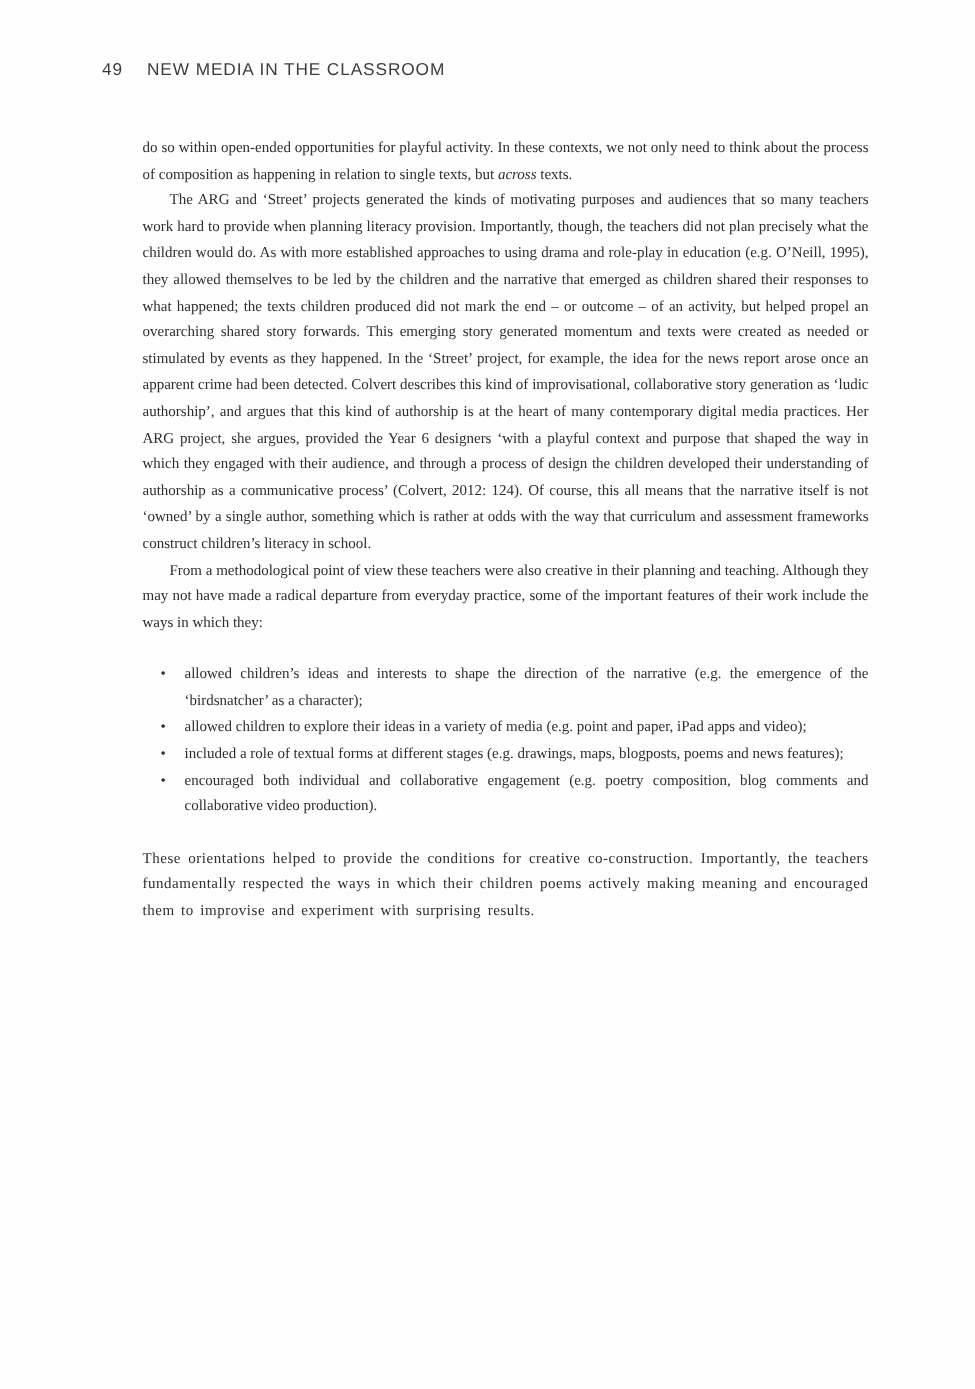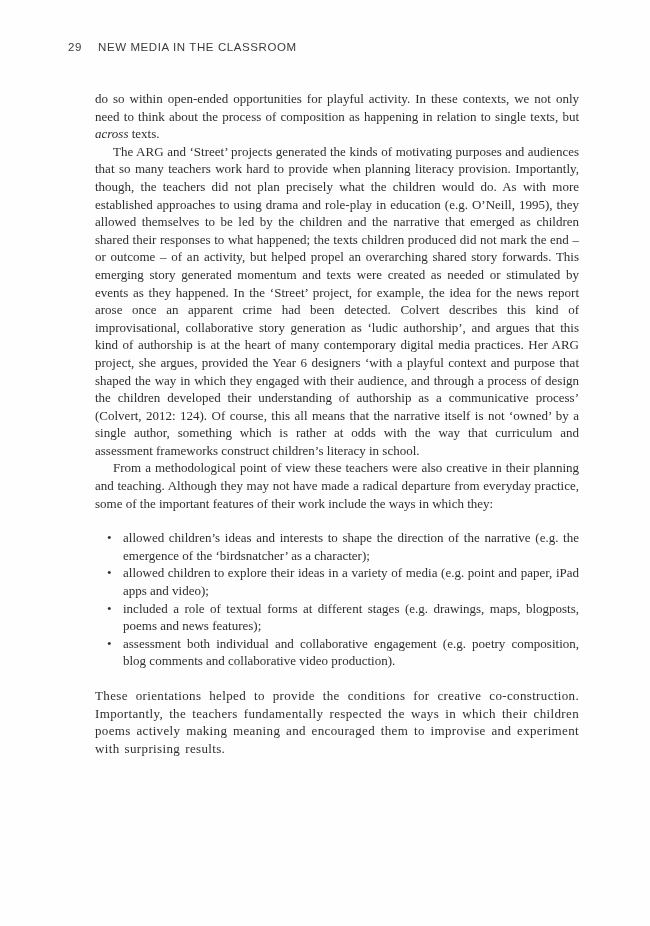--- a/index.html
+++ b/index.html
@@ -75,7 +75,7 @@
 <div class="page">
 
   <header class="running-head">
-    <span class="page-num">29</span><span class="running-title">NEW MEDIA IN THE CLASSROOM</span>
+    <span class="page-num">49</span><span class="running-title">NEW MEDIA IN THE CLASSROOM</span>
   </header>
 
   <main class="body-text">

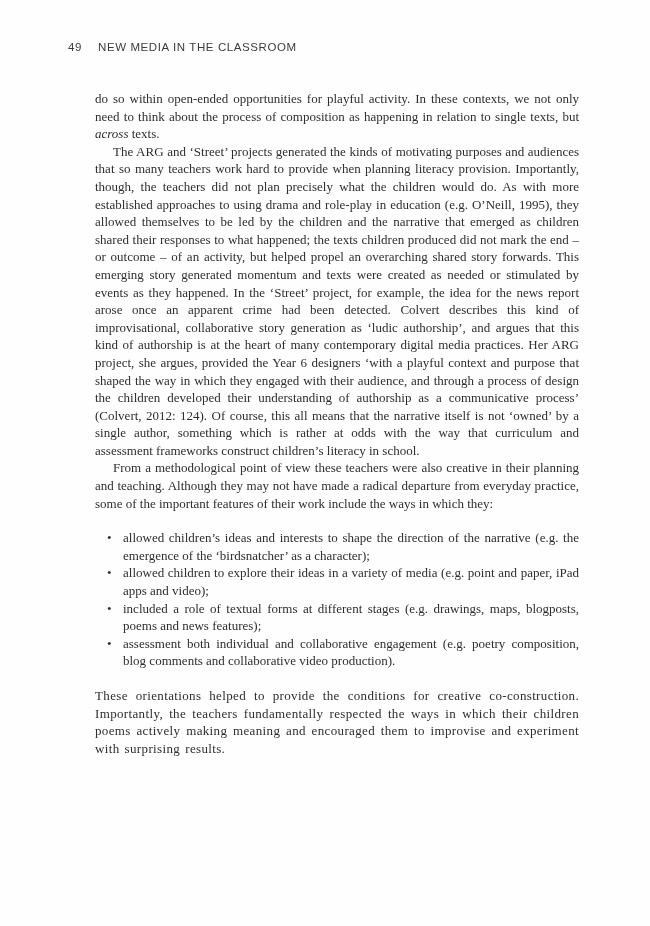--- a/index.html
+++ b/index.html
@@ -34,7 +34,7 @@
     top: 90px;
     left: 95px;
     width: 484px;
-    font-size: 13px;
+    font-size: 10px;
     line-height: 17.6px;
     text-align: justify;
   }

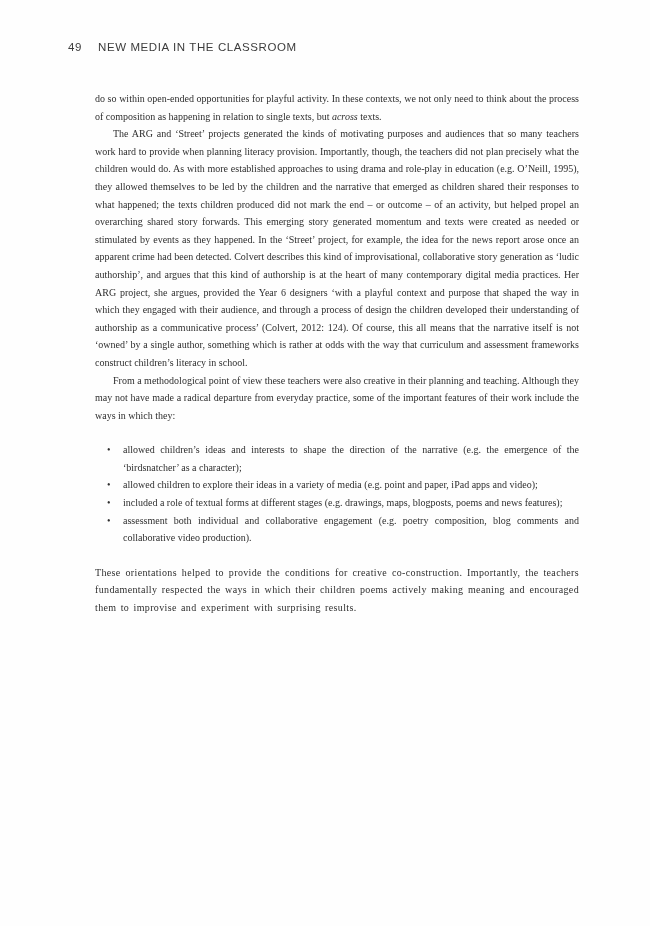--- a/index.html
+++ b/index.html
@@ -101,7 +101,7 @@
       </li>
       <li class="bullet-item">
         <span class="marker">•</span>
-        <span class="bullet-text">assessment both individual and collaborative engagement (e.g. poetry composition, blog comments and collaborative video production).</span>
+        <span class="bullet-text">encouraged both individual and collaborative engagement (e.g. poetry composition, blog comments and collaborative video production).</span>
       </li>
     </ul>
 

